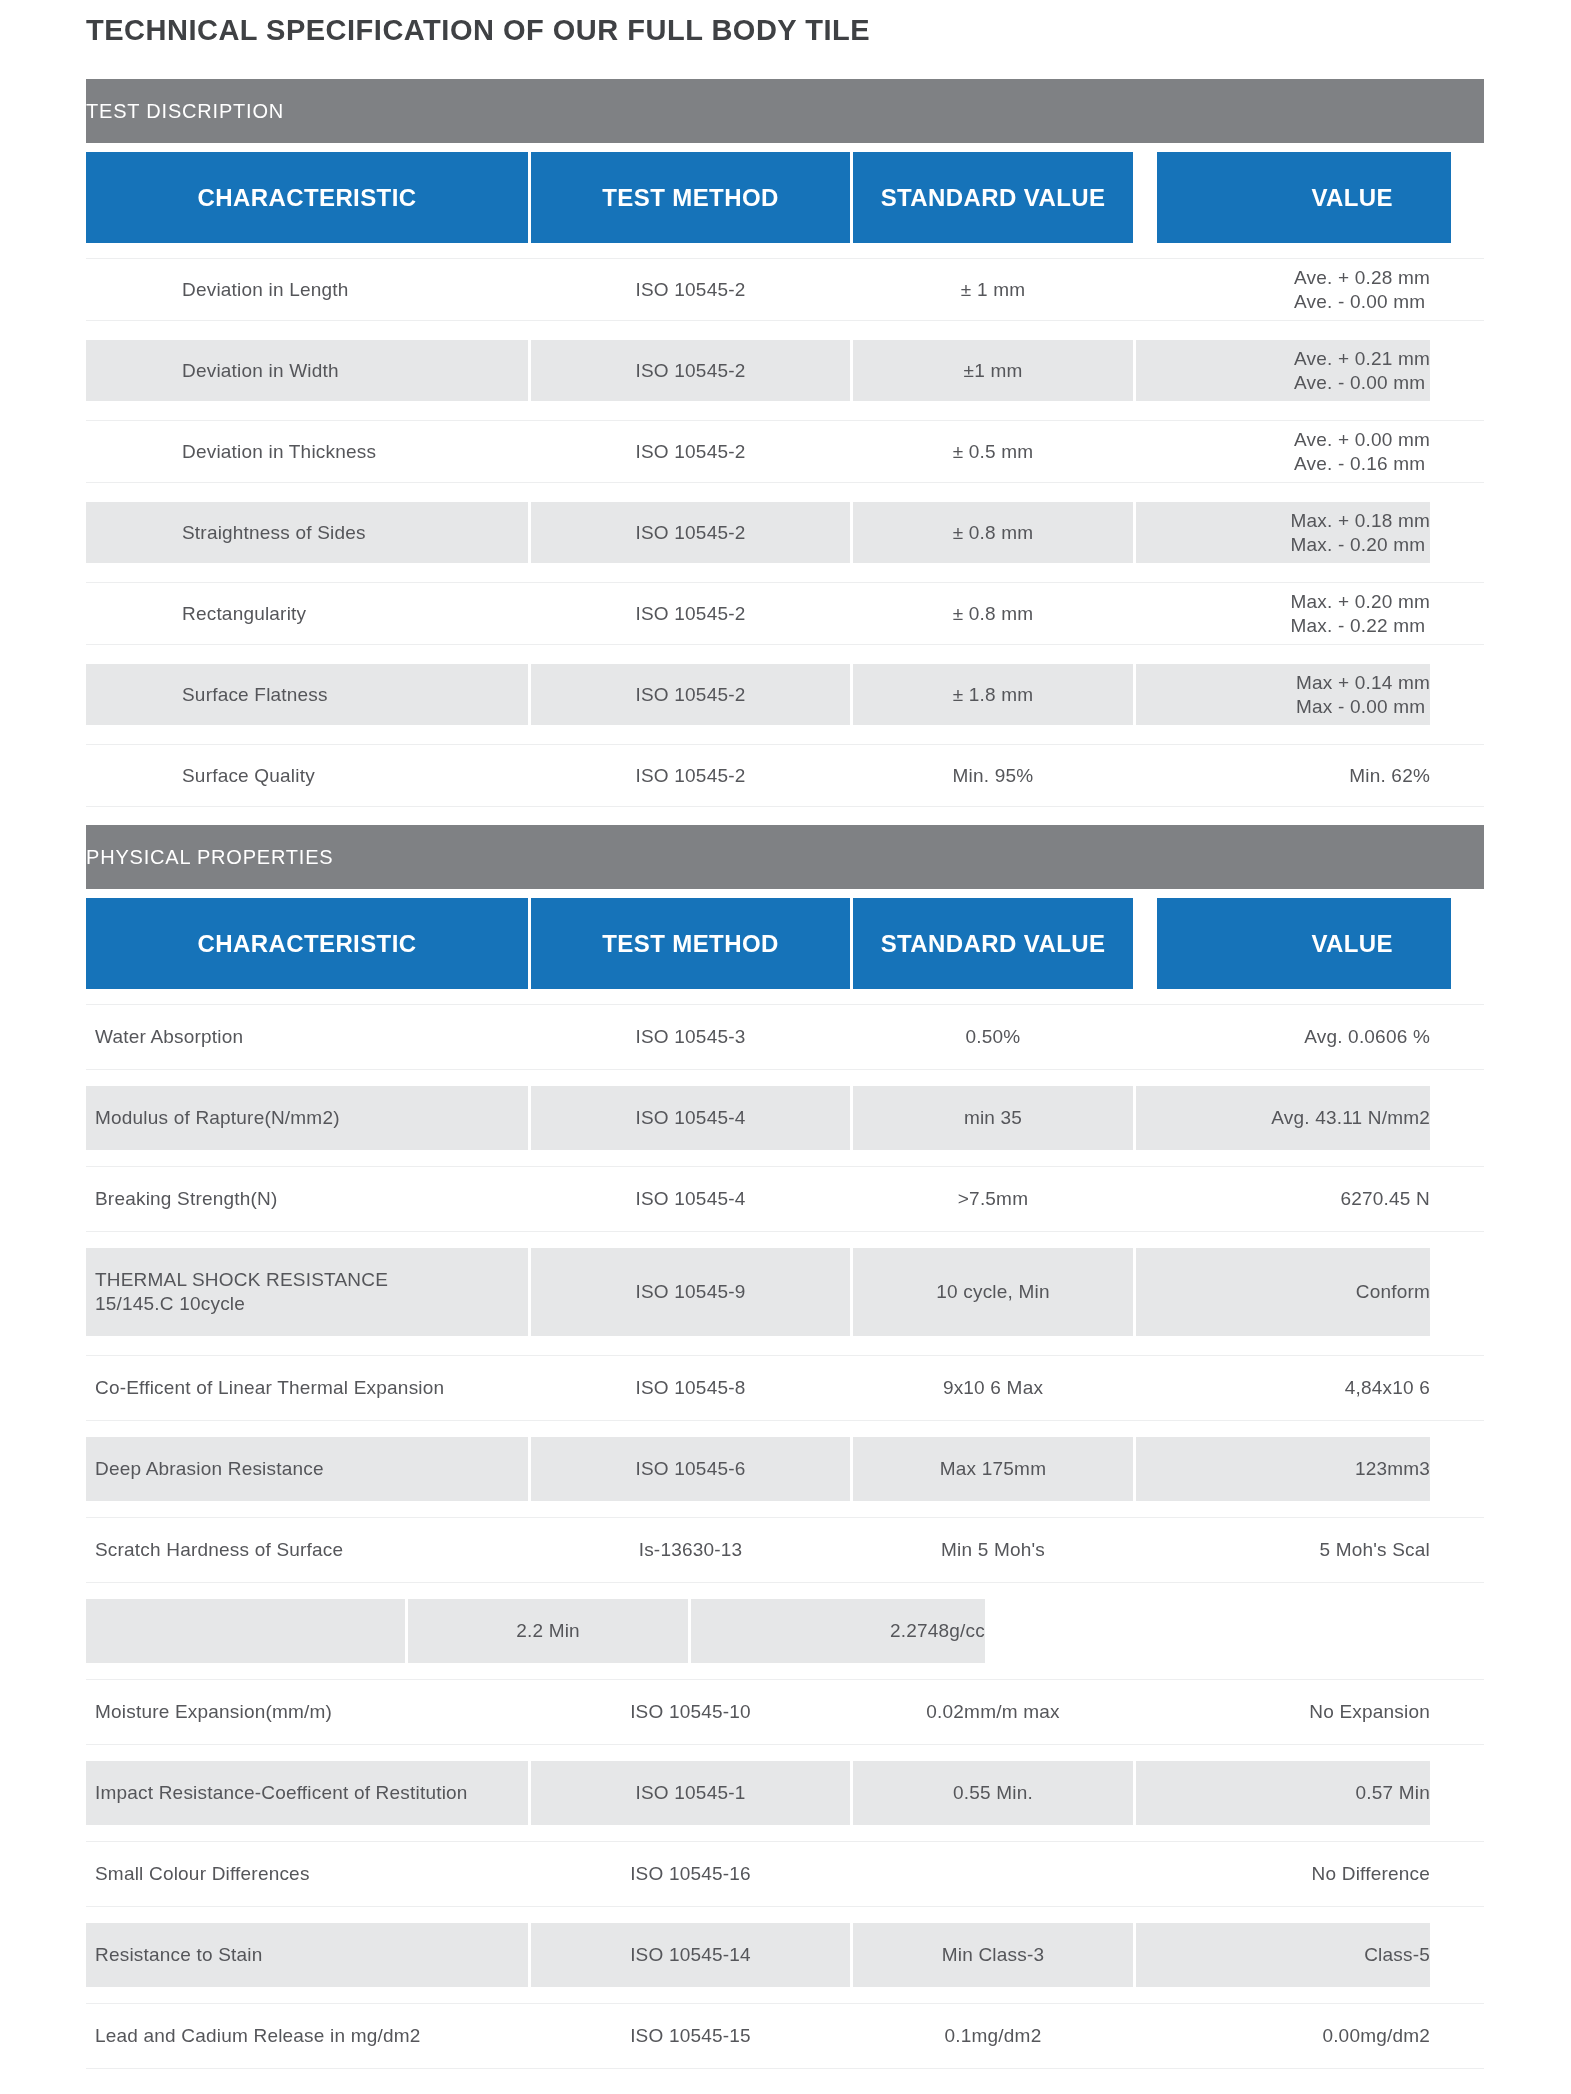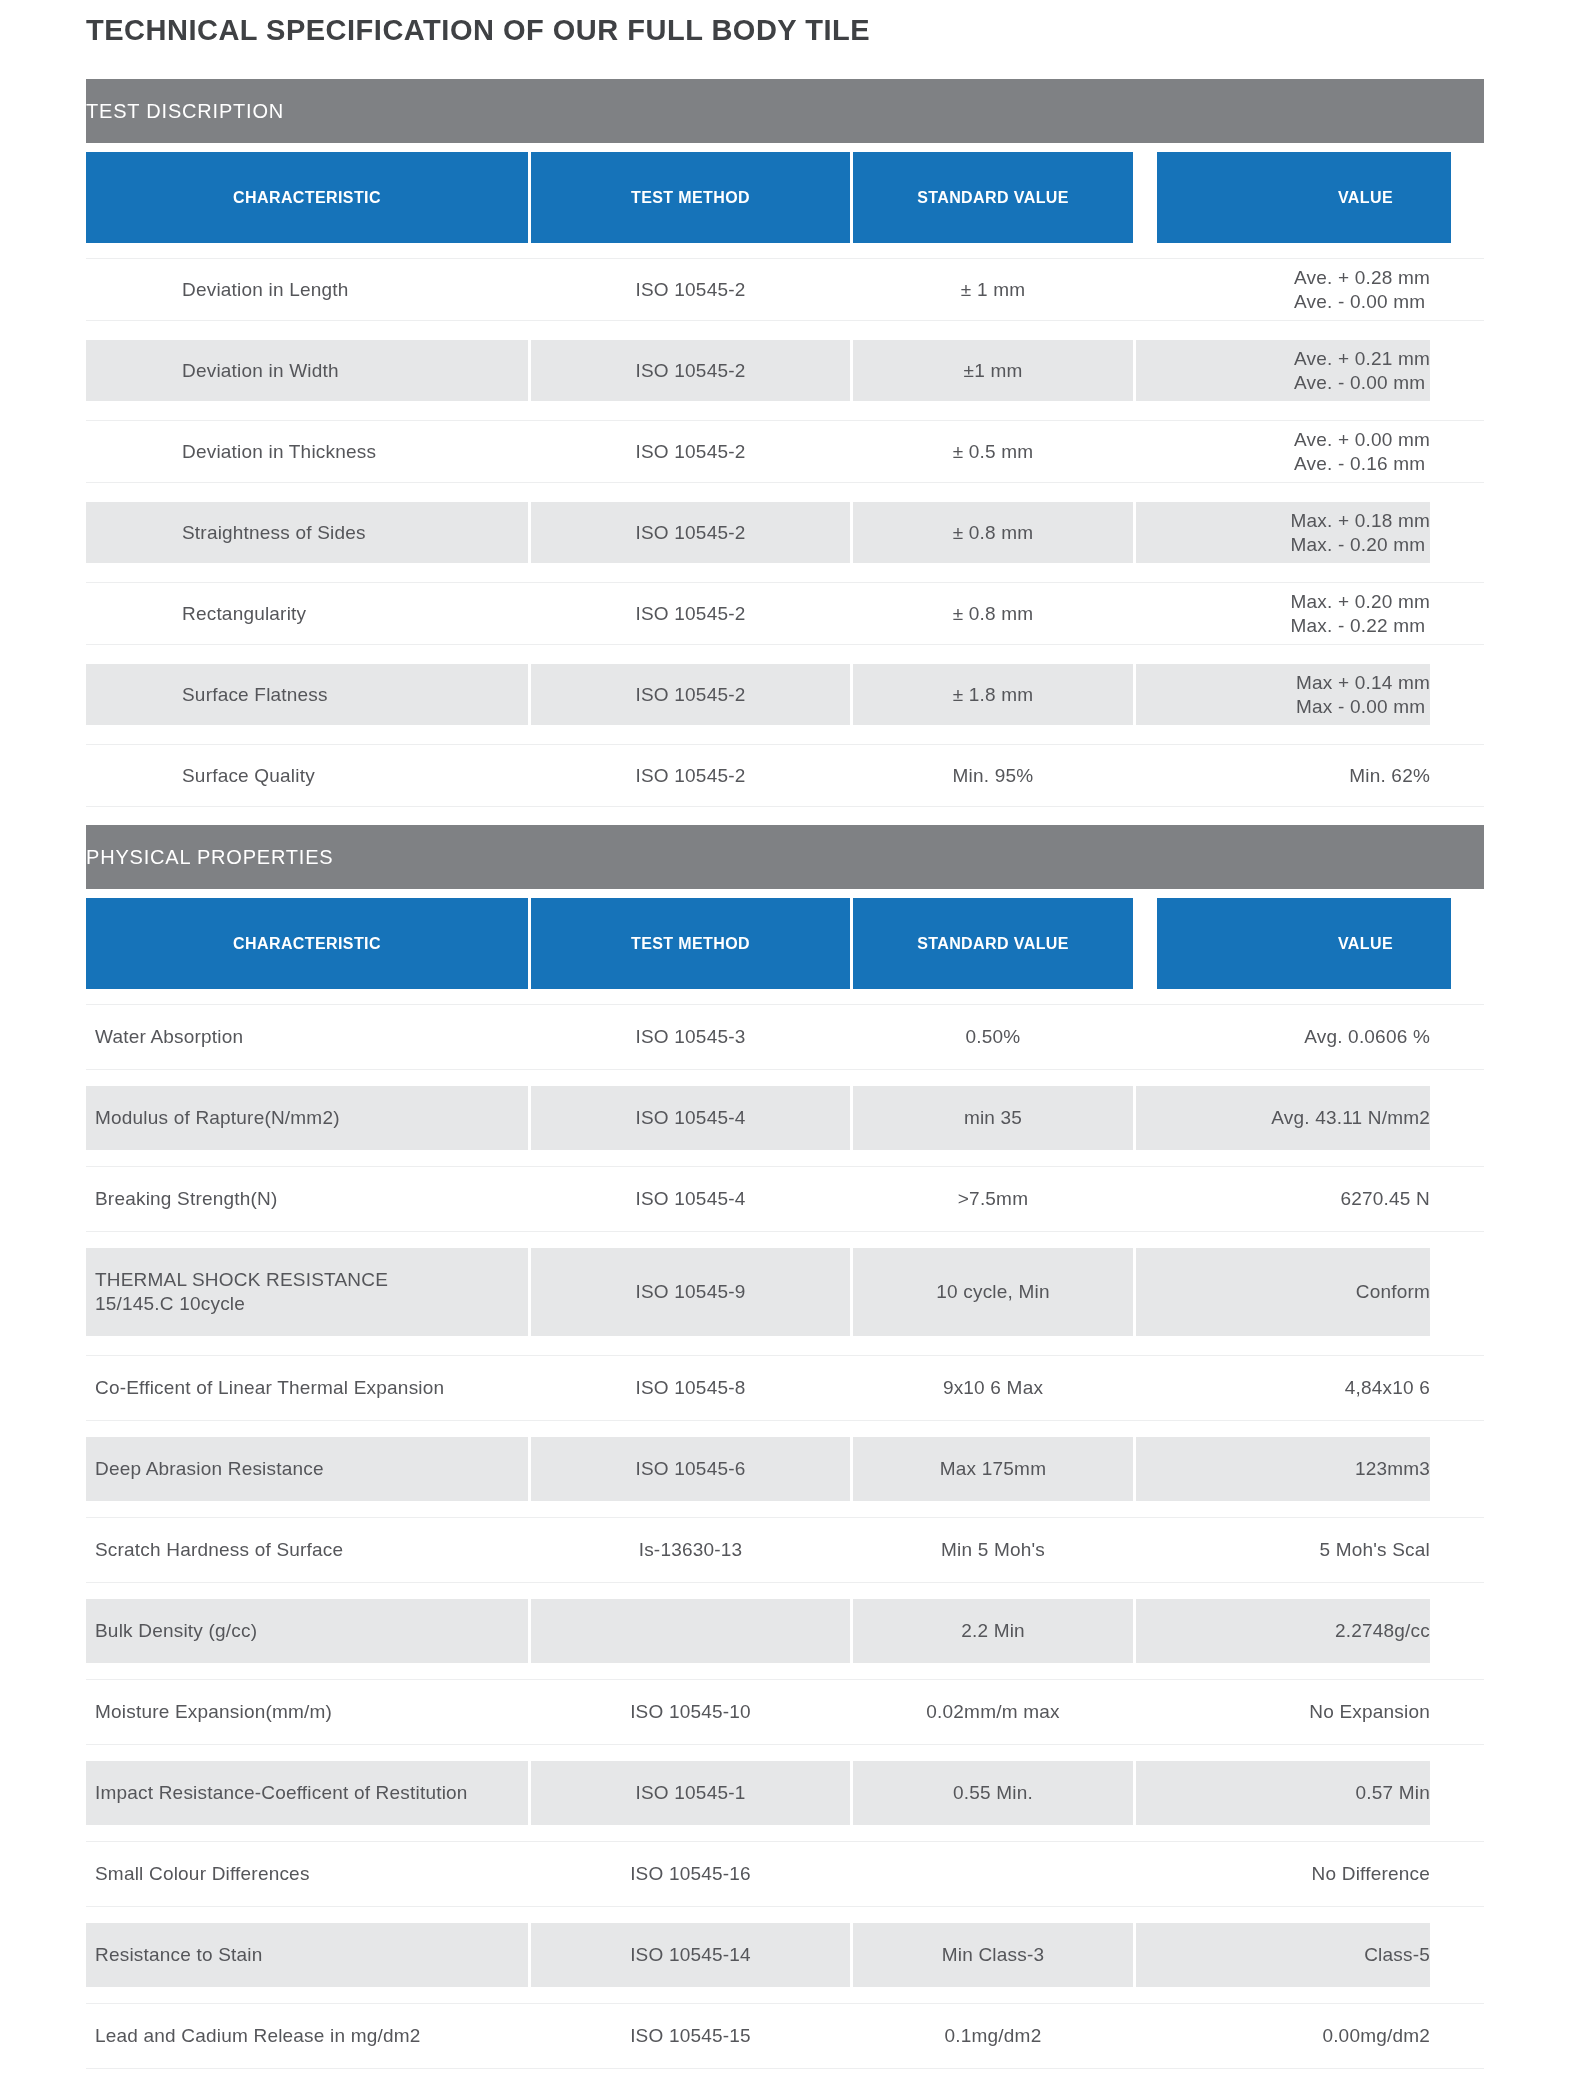--- a/index.html
+++ b/index.html
@@ -60,7 +60,7 @@
     background: #1673B9;
     color: #ffffff;
     font-weight: 700;
-    font-size: 16px;
+    font-size: 24px;
     letter-spacing: 0.4px;
     justify-content: center;
   }

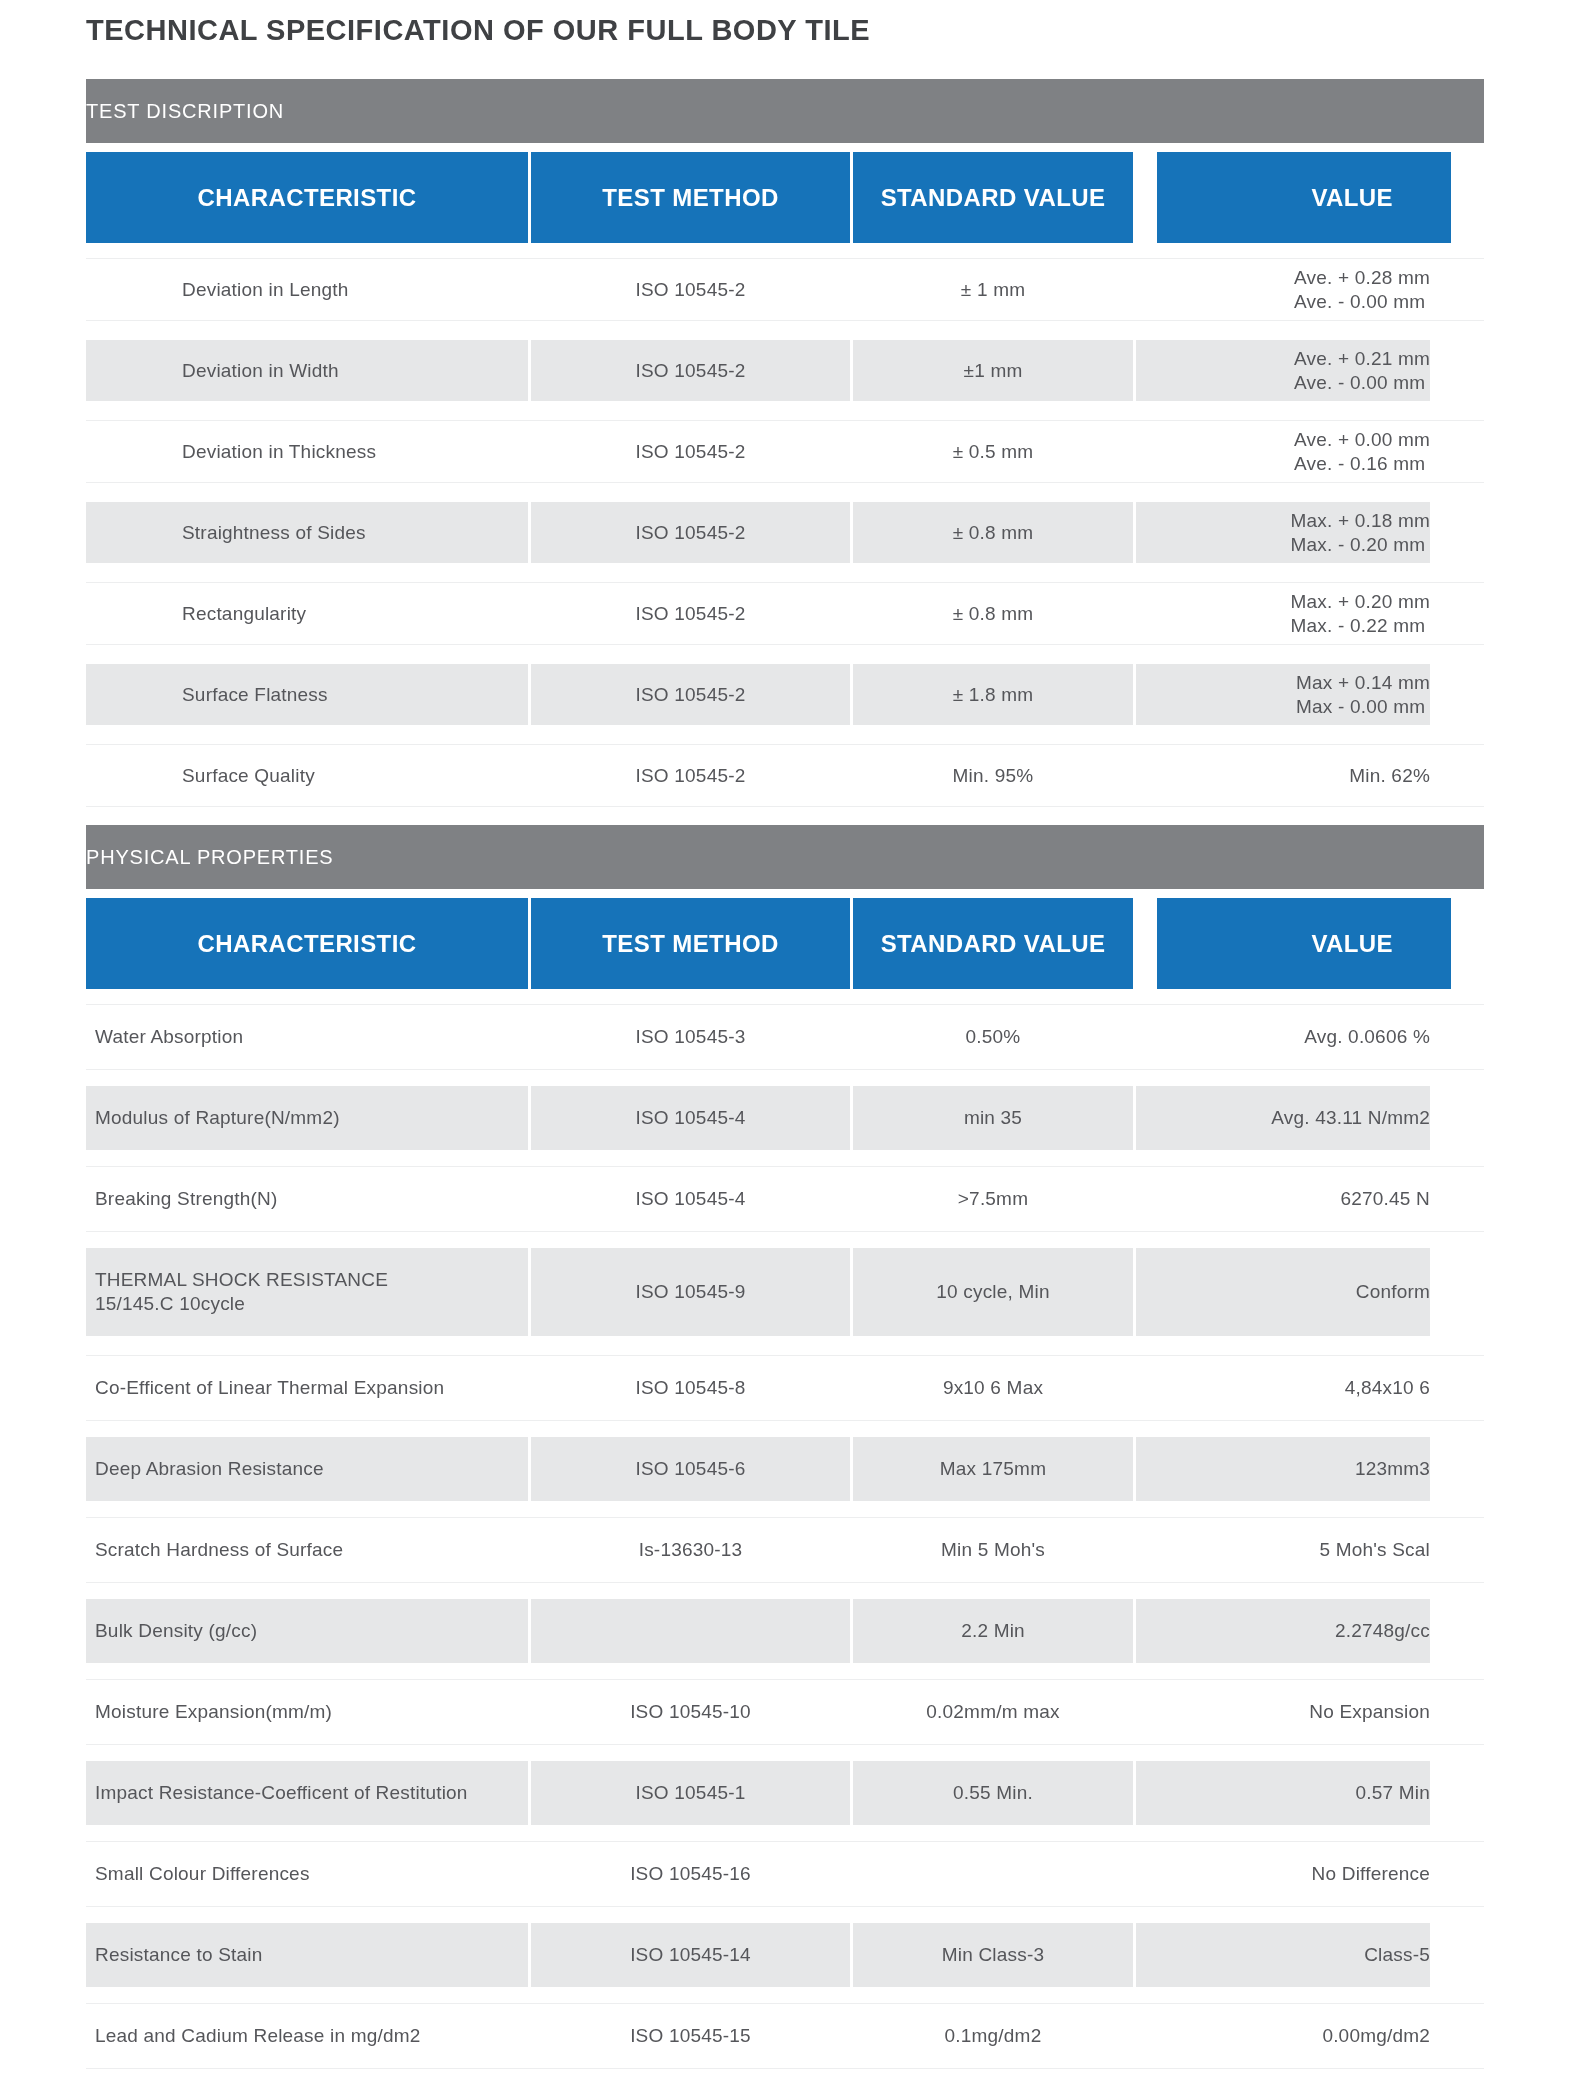--- a/index.html
+++ b/index.html
@@ -237,7 +237,6 @@
             </div>
           </div>
           <div class="row alt">
-            <div class="cell c0 char">Bulk Density (g/cc)</div>
             <div class="cell c1 method"></div>
             <div class="cell c2 std">2.2 Min</div>
             <div class="cell c3 val">

